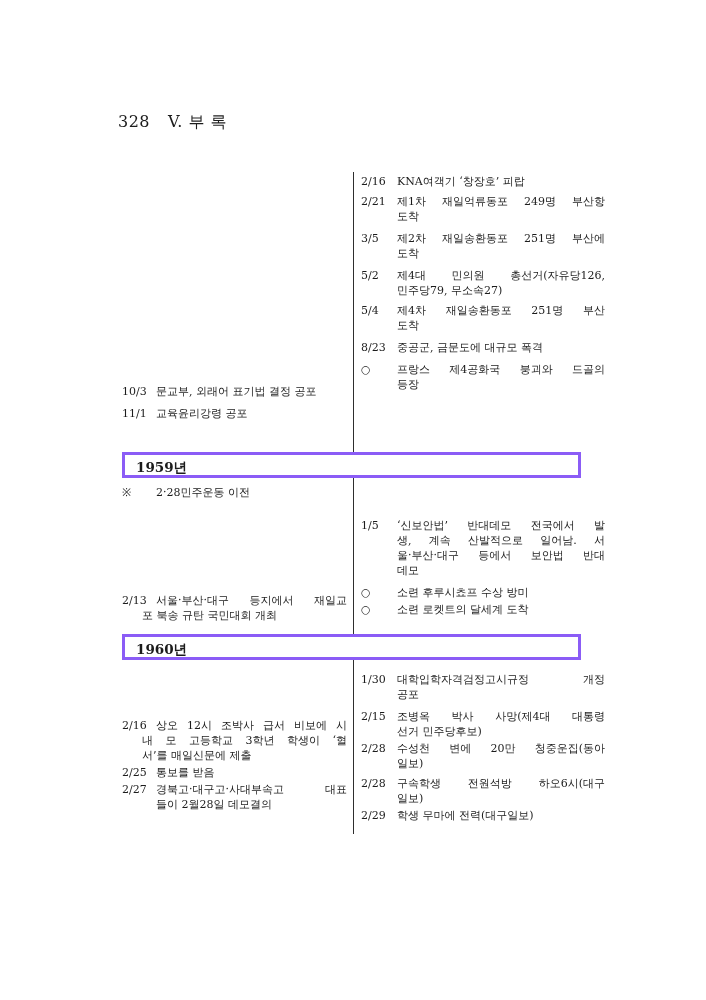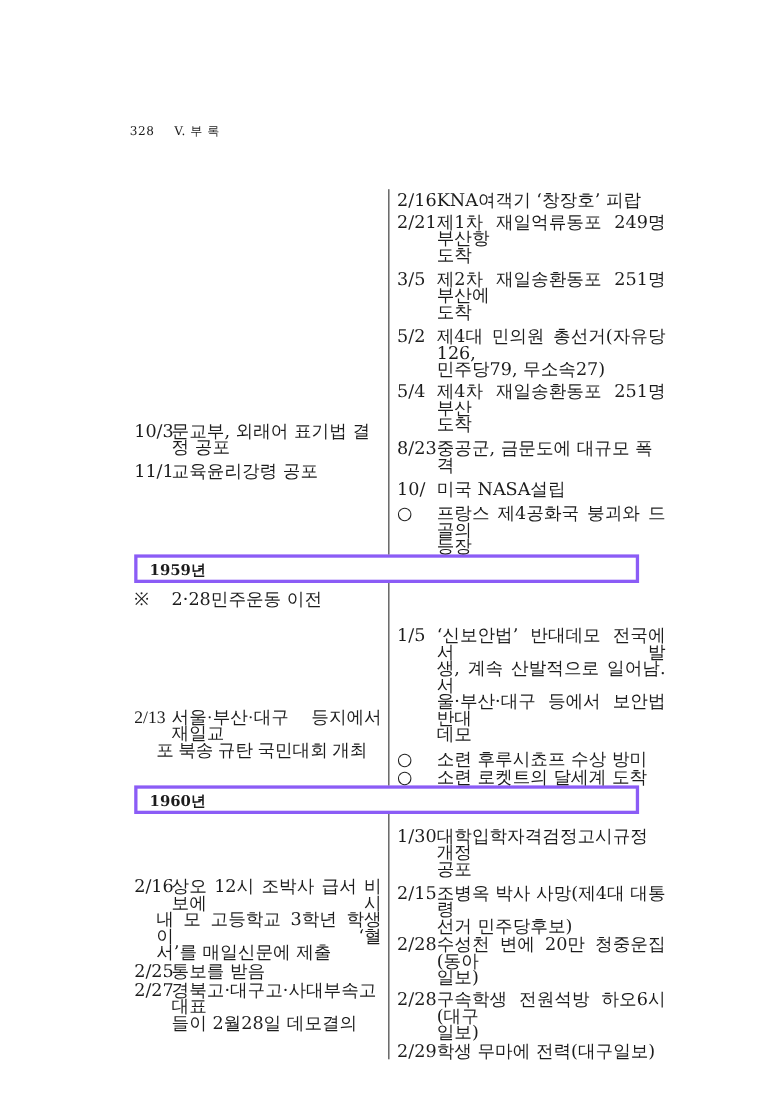--- a/index.html
+++ b/index.html
@@ -8,7 +8,7 @@
     font-family:"DejaVu Serif","Liberation Serif",serif;
     color:#1c1c1c; overflow:hidden;
   }
-  .page-header { position:absolute; left:118px; top:112px; font-size:11px; letter-spacing:0.5px; }
+  .page-header { position:absolute; left:118px; top:112px; font-size:16px; letter-spacing:0.5px; }
   .page-header .sec { margin-left:18px; }
 
   .content { position:absolute; left:122px; top:172px; width:483px; }

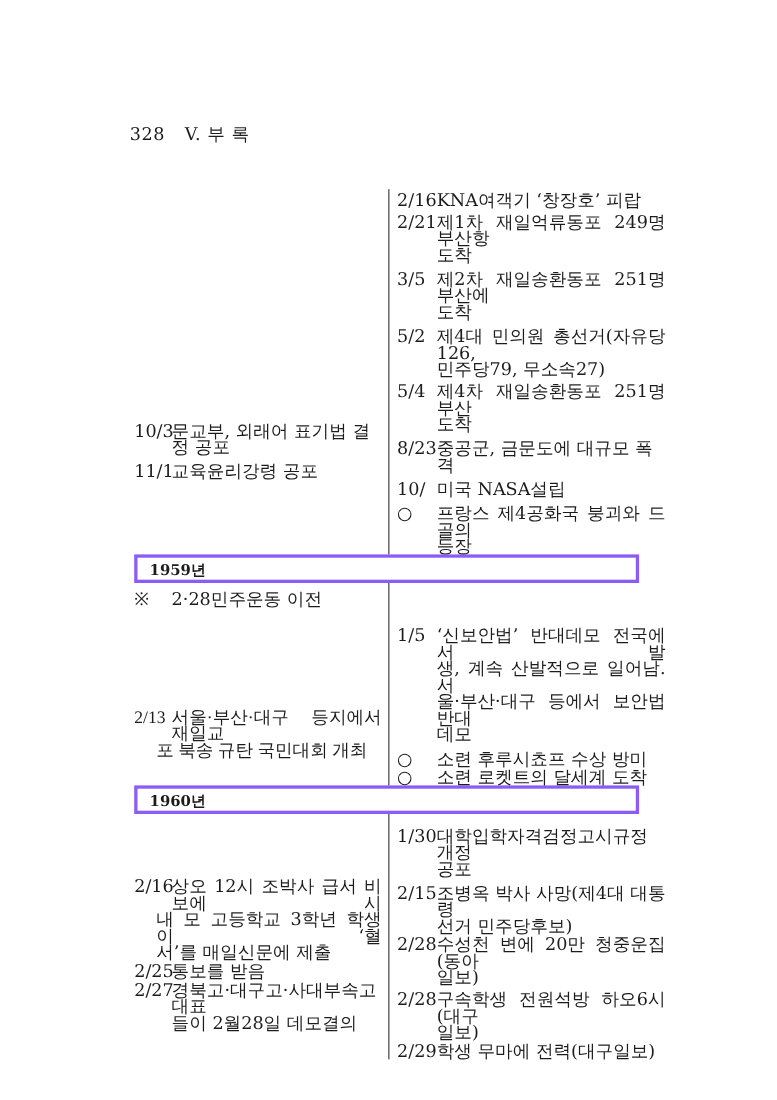--- a/index.html
+++ b/index.html
@@ -34,7 +34,7 @@
     font-weight:bold; font-size:13.5px; line-height:24px; padding-left:11px;
   }
 
-  .entry { position:relative; margin-top:5px; font-size:16px; line-height:15px; }
+  .entry { position:relative; margin-top:5px; font-size:11px; line-height:15px; }
   .entry:first-child { margin-top:0; }
   .entry.gap { margin-top:7px; }
   .entry.tight { margin-top:2px; }

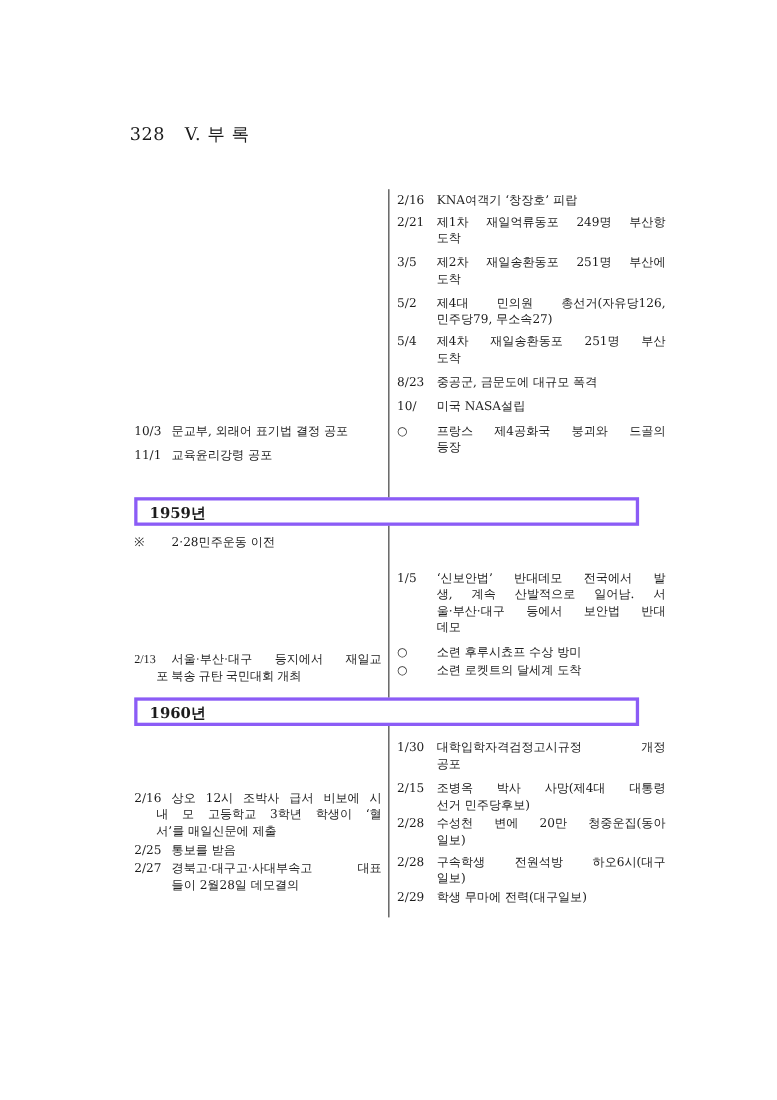--- a/index.html
+++ b/index.html
@@ -101,10 +101,6 @@
             <div class="ln first">중공군, 금문도에 대규모 폭격</div>
           </div>
           <div class="entry gap">
-            <span class="d">10/</span>
-            <div class="ln first">미국 NASA설립</div>
-          </div>
-          <div class="entry gap">
             <span class="d">○</span>
             <div class="ln first j">프랑스 제4공화국 붕괴와 드골의</div>
             <div class="ln">등장</div>

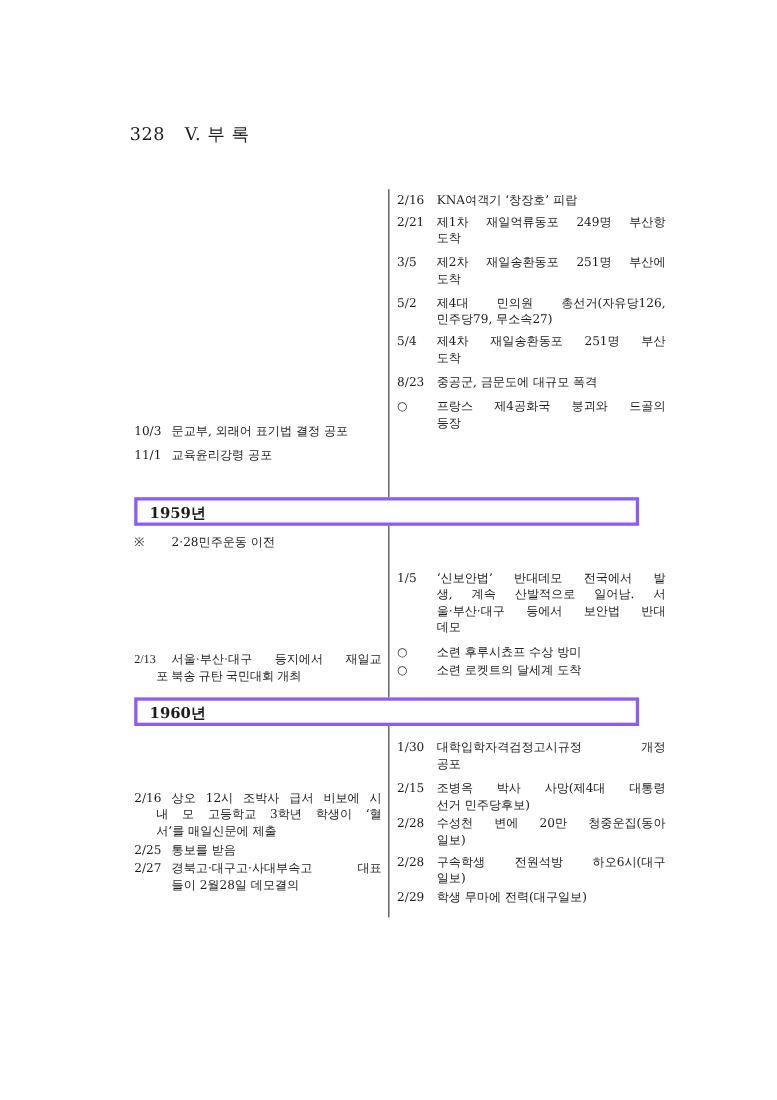--- a/index.html
+++ b/index.html
@@ -38,7 +38,7 @@
   .entry:first-child { margin-top:0; }
   .entry.gap { margin-top:7px; }
   .entry.tight { margin-top:2px; }
-  .b2 .col-l .entry.push { margin-top:93px;font-family:Liberation Serif, serif; }
+  .b2 .col-l .entry.push { margin-top:93px; }
 
   .col-l .entry { padding-left:34px; }
   .col-r .entry { padding-left:36px; }

